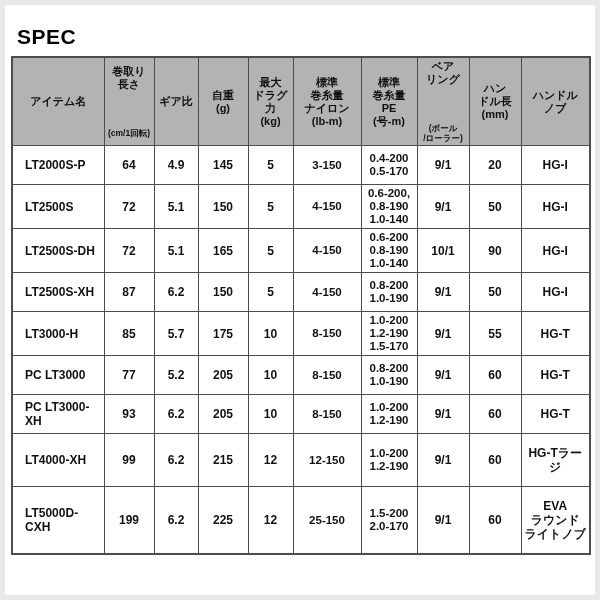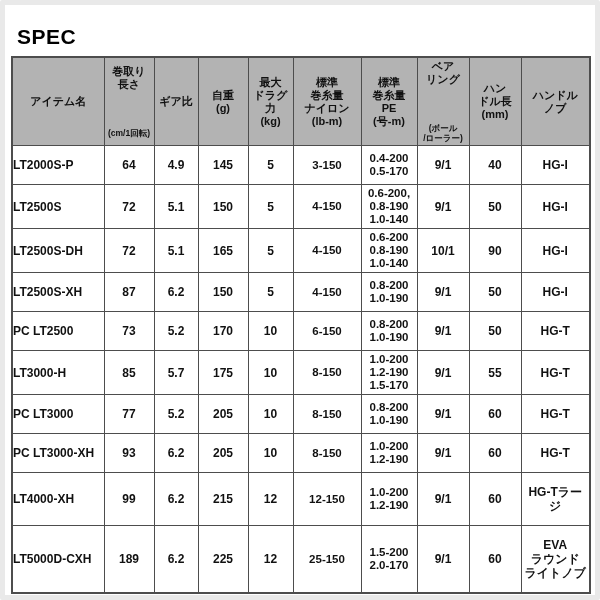--- a/index.html
+++ b/index.html
@@ -61,7 +61,7 @@
   td{font-size:12px;line-height:14px;}
   td.col-0{
     text-align:left;
-    padding-left:0;
+    padding-left:12px;
     font-size:12px;
   }
   td.col-5,td.col-6{font-size:11.5px;line-height:13px;}

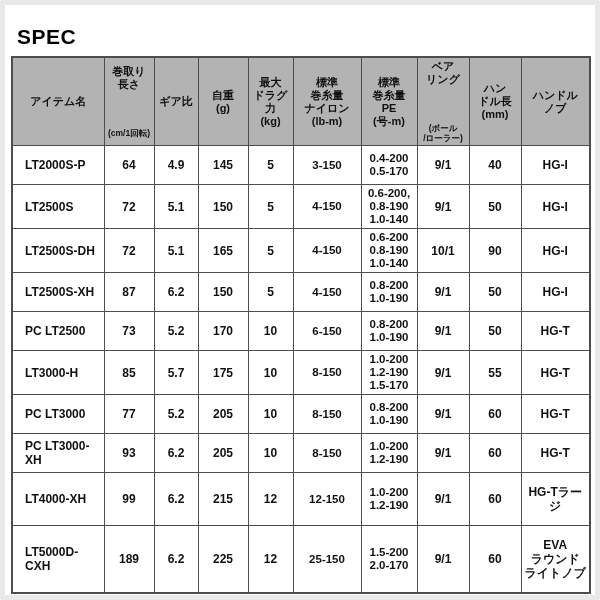--- a/index.html
+++ b/index.html
@@ -135,7 +135,7 @@
           <td class="col-6">0.4-200
 0.5-170</td>
           <td class="col-7">9/1</td>
-          <td class="col-8">40</td>
+          <td class="col-8">20</td>
           <td class="col-9">HG-I</td>
         </tr>
         <tr>

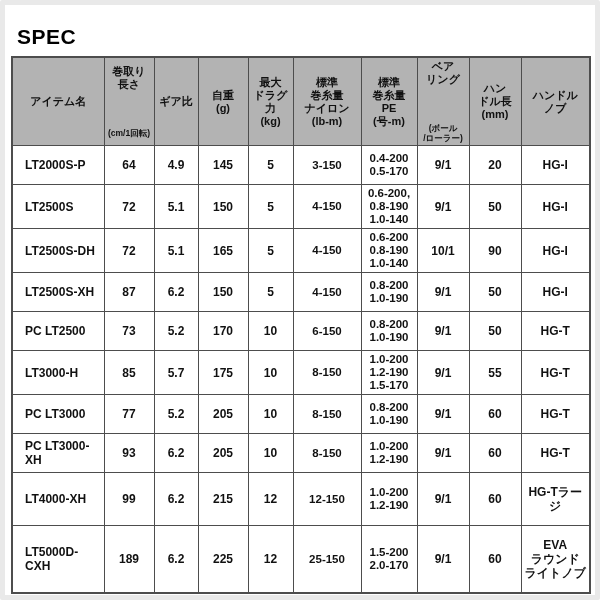--- a/index.html
+++ b/index.html
@@ -180,19 +180,6 @@
           <td class="col-9">HG-I</td>
         </tr>
         <tr>
-          <td class="col-0">PC LT2500</td>
-          <td class="col-1">73</td>
-          <td class="col-2">5.2</td>
-          <td class="col-3">170</td>
-          <td class="col-4">10</td>
-          <td class="col-5">6-150</td>
-          <td class="col-6">0.8-200
-1.0-190</td>
-          <td class="col-7">9/1</td>
-          <td class="col-8">50</td>
-          <td class="col-9">HG-T</td>
-        </tr>
-        <tr>
           <td class="col-0">LT3000-H</td>
           <td class="col-1">85</td>
           <td class="col-2">5.7</td>

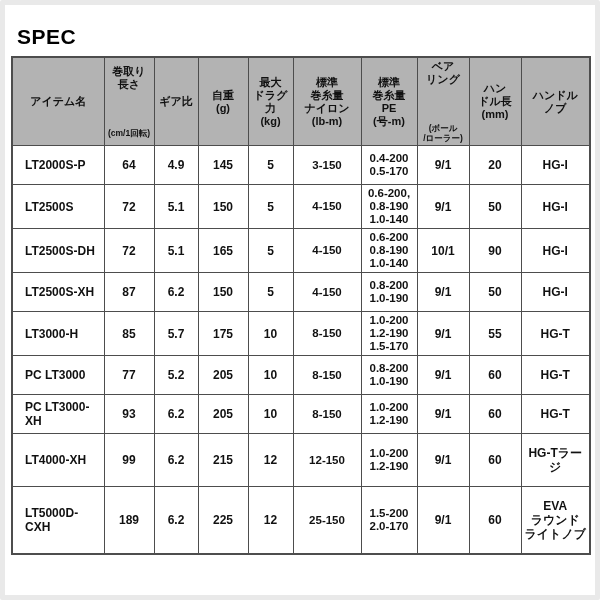--- a/index.html
+++ b/index.html
@@ -234,7 +234,7 @@
         </tr>
         <tr>
           <td class="col-0">LT5000D-CXH</td>
-          <td class="col-1">189</td>
+          <td class="col-1">199</td>
           <td class="col-2">6.2</td>
           <td class="col-3">225</td>
           <td class="col-4">12</td>

